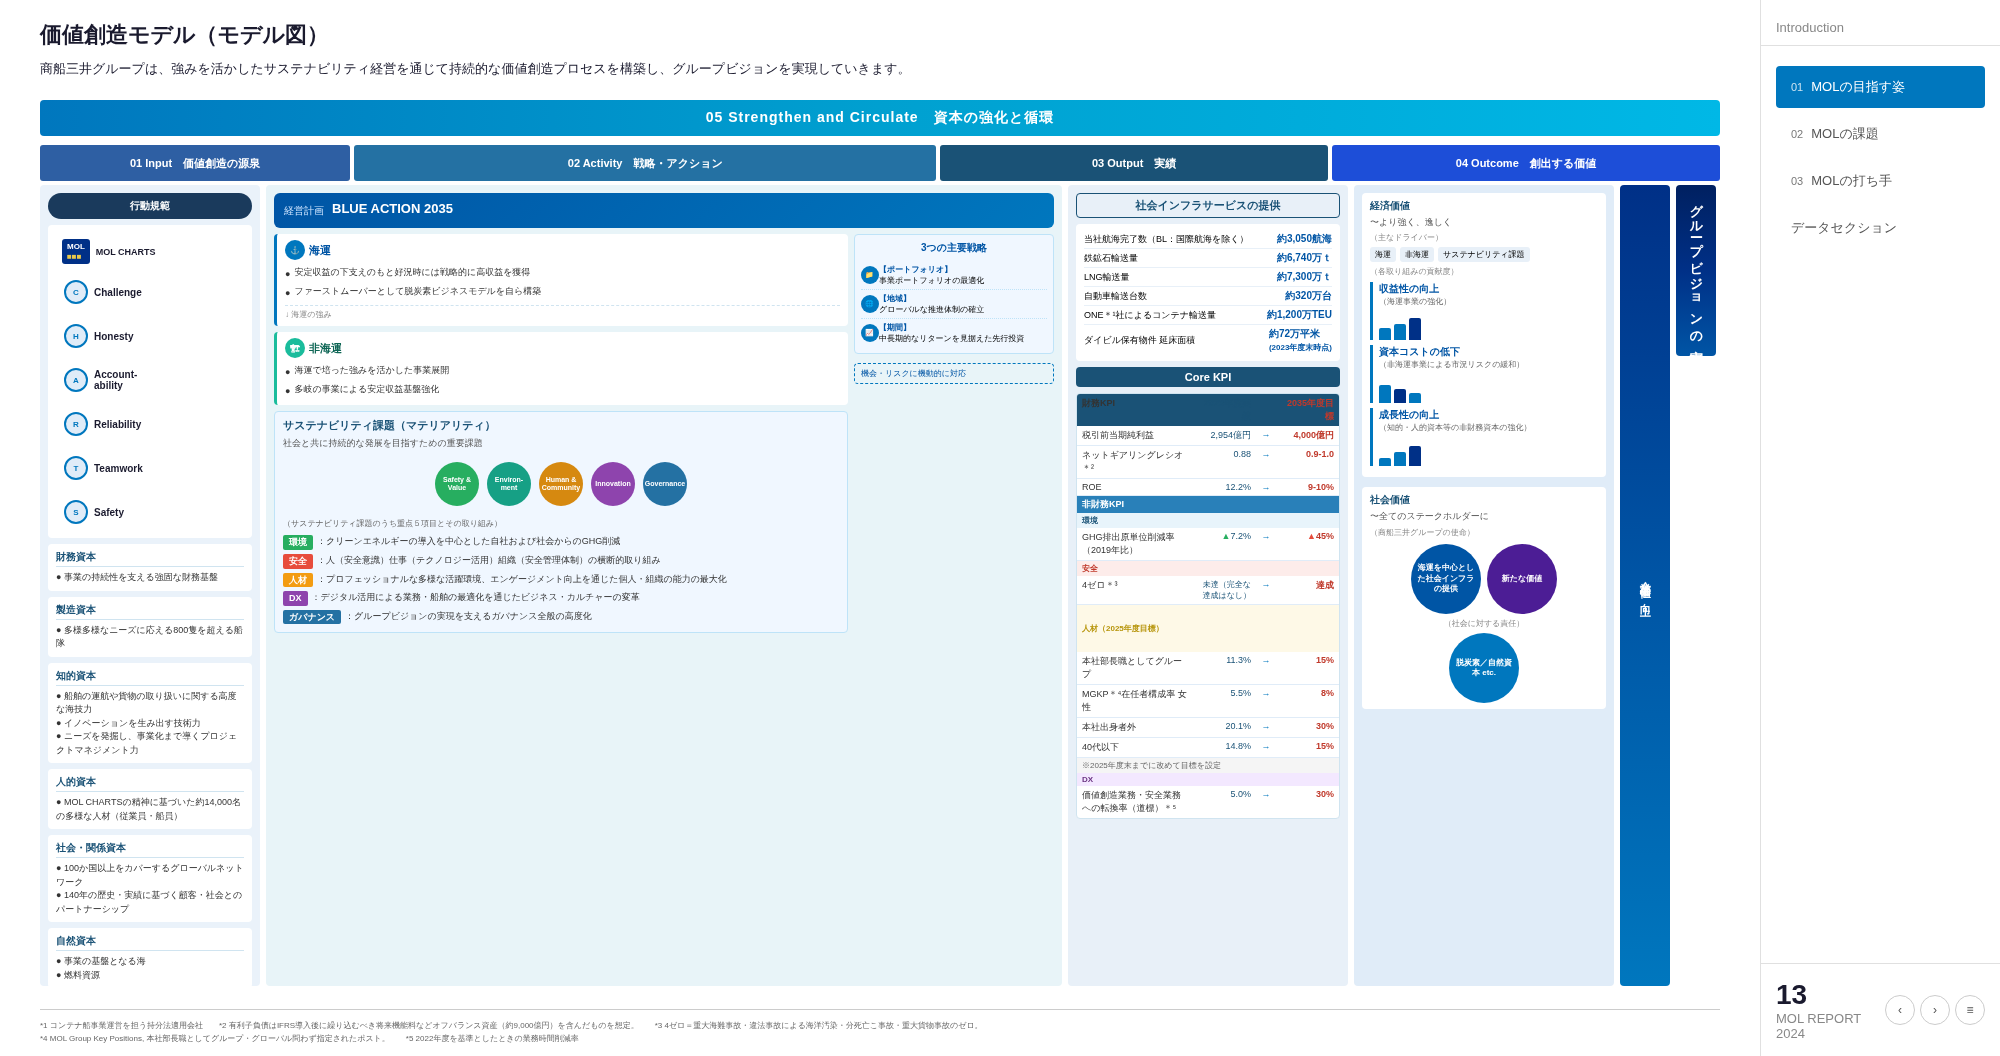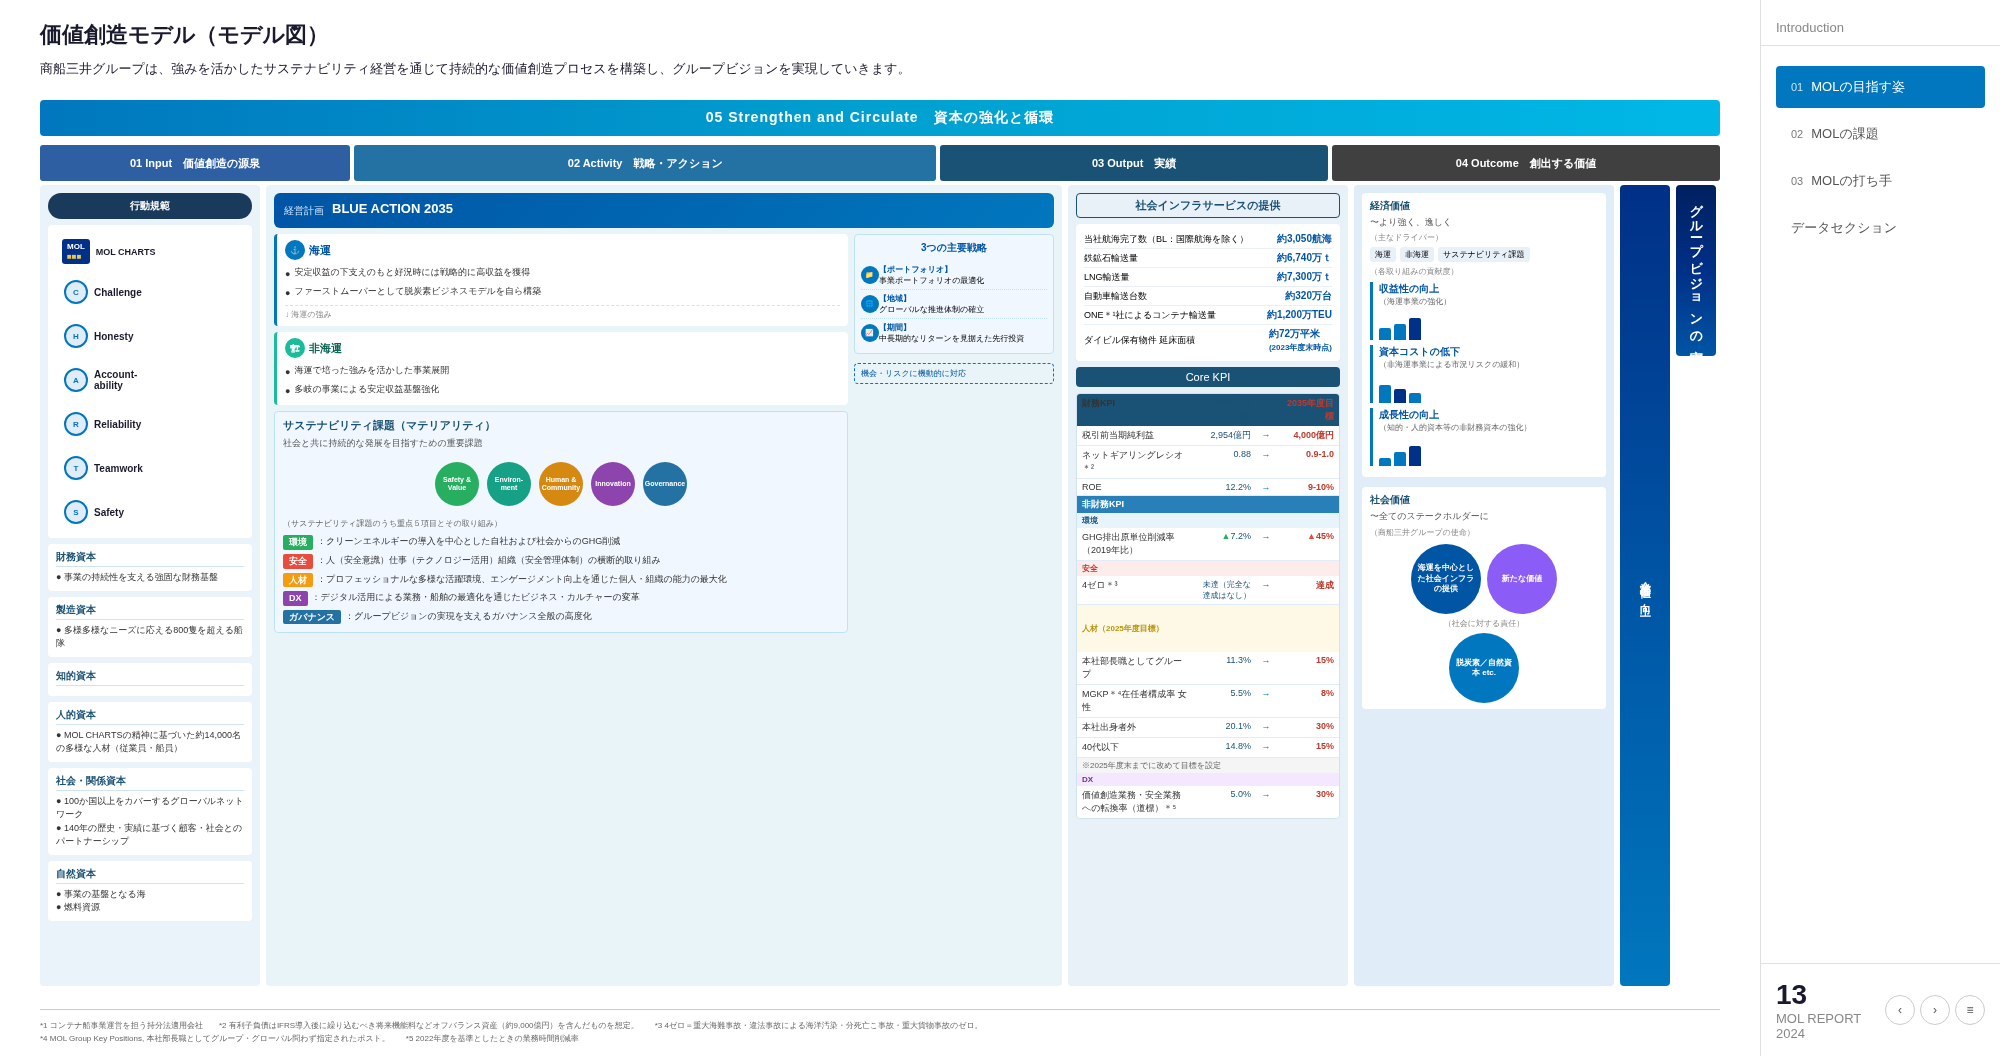--- a/index.html
+++ b/index.html
@@ -99,7 +99,7 @@
     .section-header.input { background: #2e5fa3; flex: 0.8; }
     .section-header.activity { background: #2471a3; flex: 1.5; }
     .section-header.output { background: #1a5276; flex: 1; }
-    .section-header.outcome { background: #404040; flex: 1; }
+    .section-header.outcome { background: #1d4ed8; flex: 1; }
 
     
     .diagram-area {

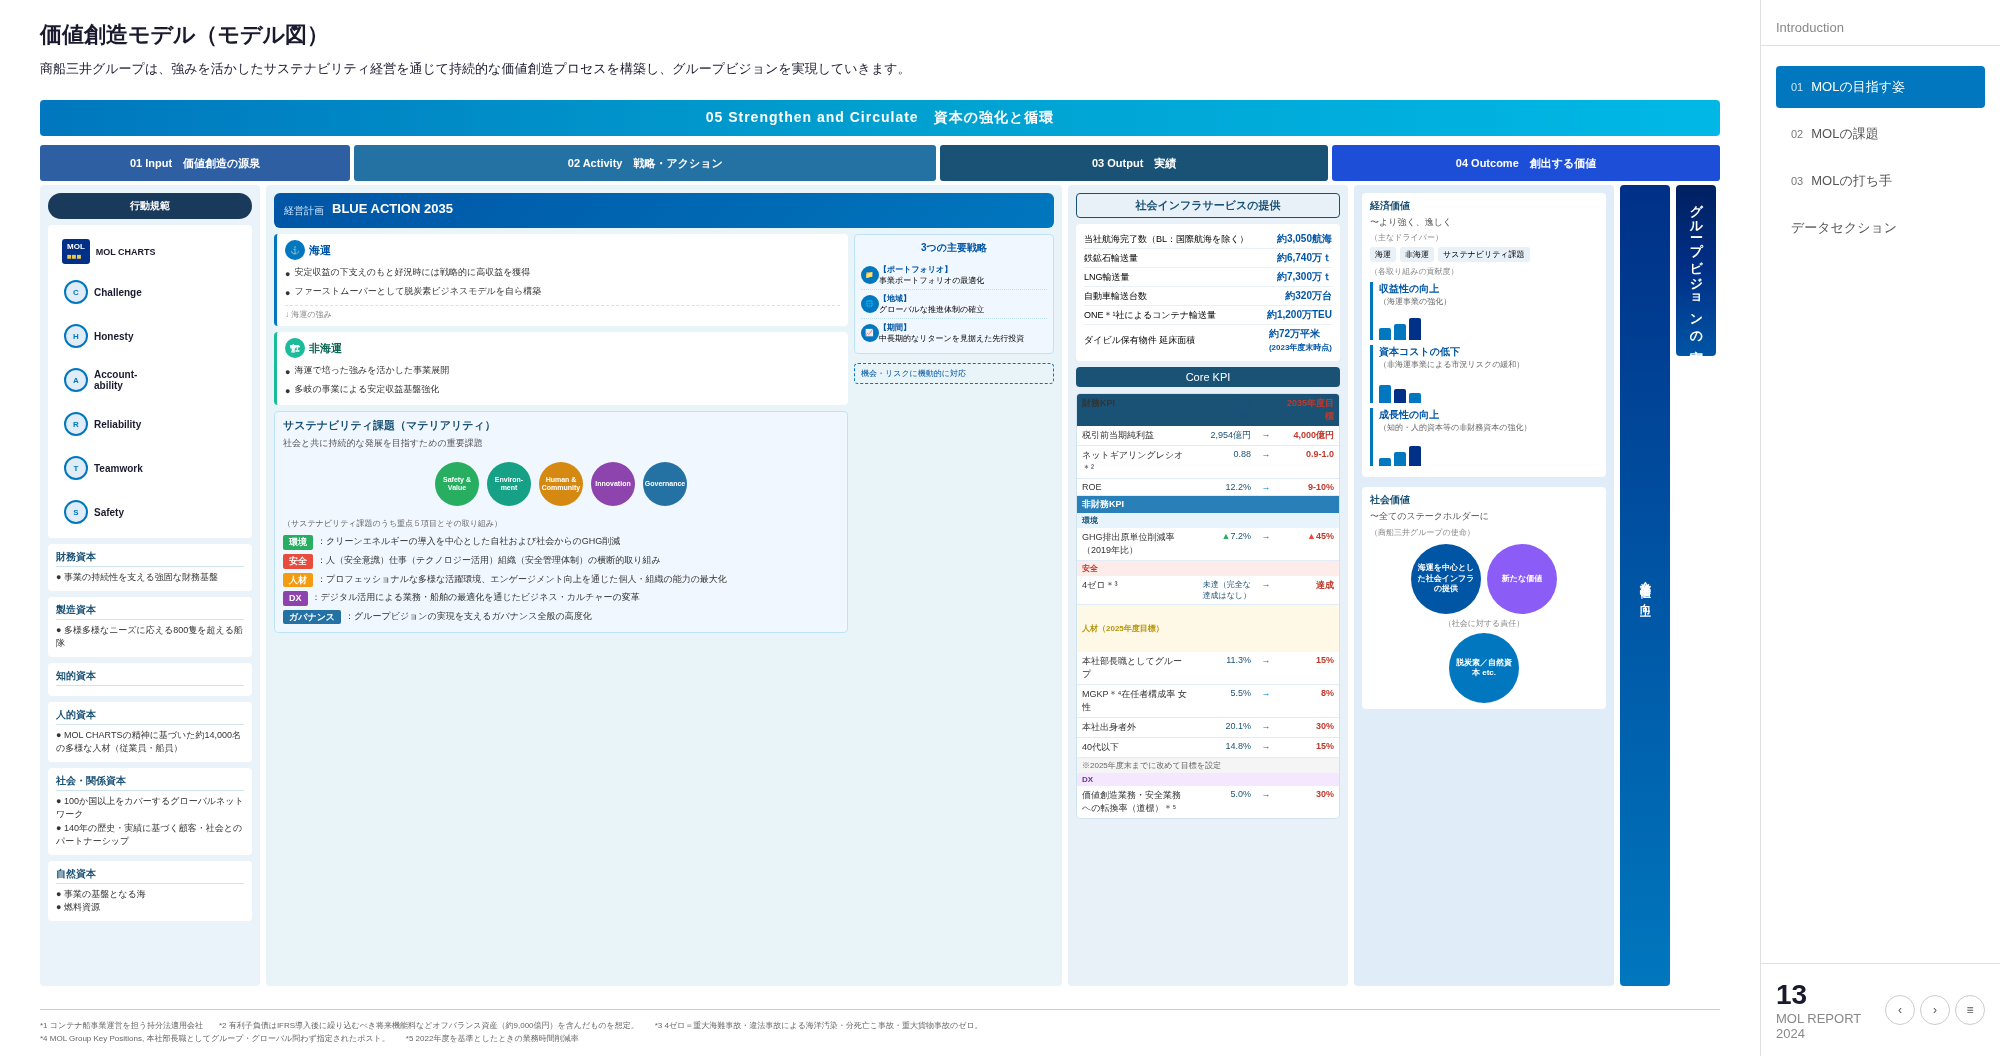--- a/index.html
+++ b/index.html
@@ -900,7 +900,7 @@
         </div>
       </div>
 
-      <div style="text-align:center;font-size:11px;font-weight:normal;color:white;background:#1a5276;border-radius:4px;padding:4px;">Core KPI</div>
+      <div style="text-align:center;font-size:11px;font-weight:bold;color:white;background:#1a5276;border-radius:4px;padding:4px;">Core KPI</div>
 
       <div class="kpi-wrapper">
 

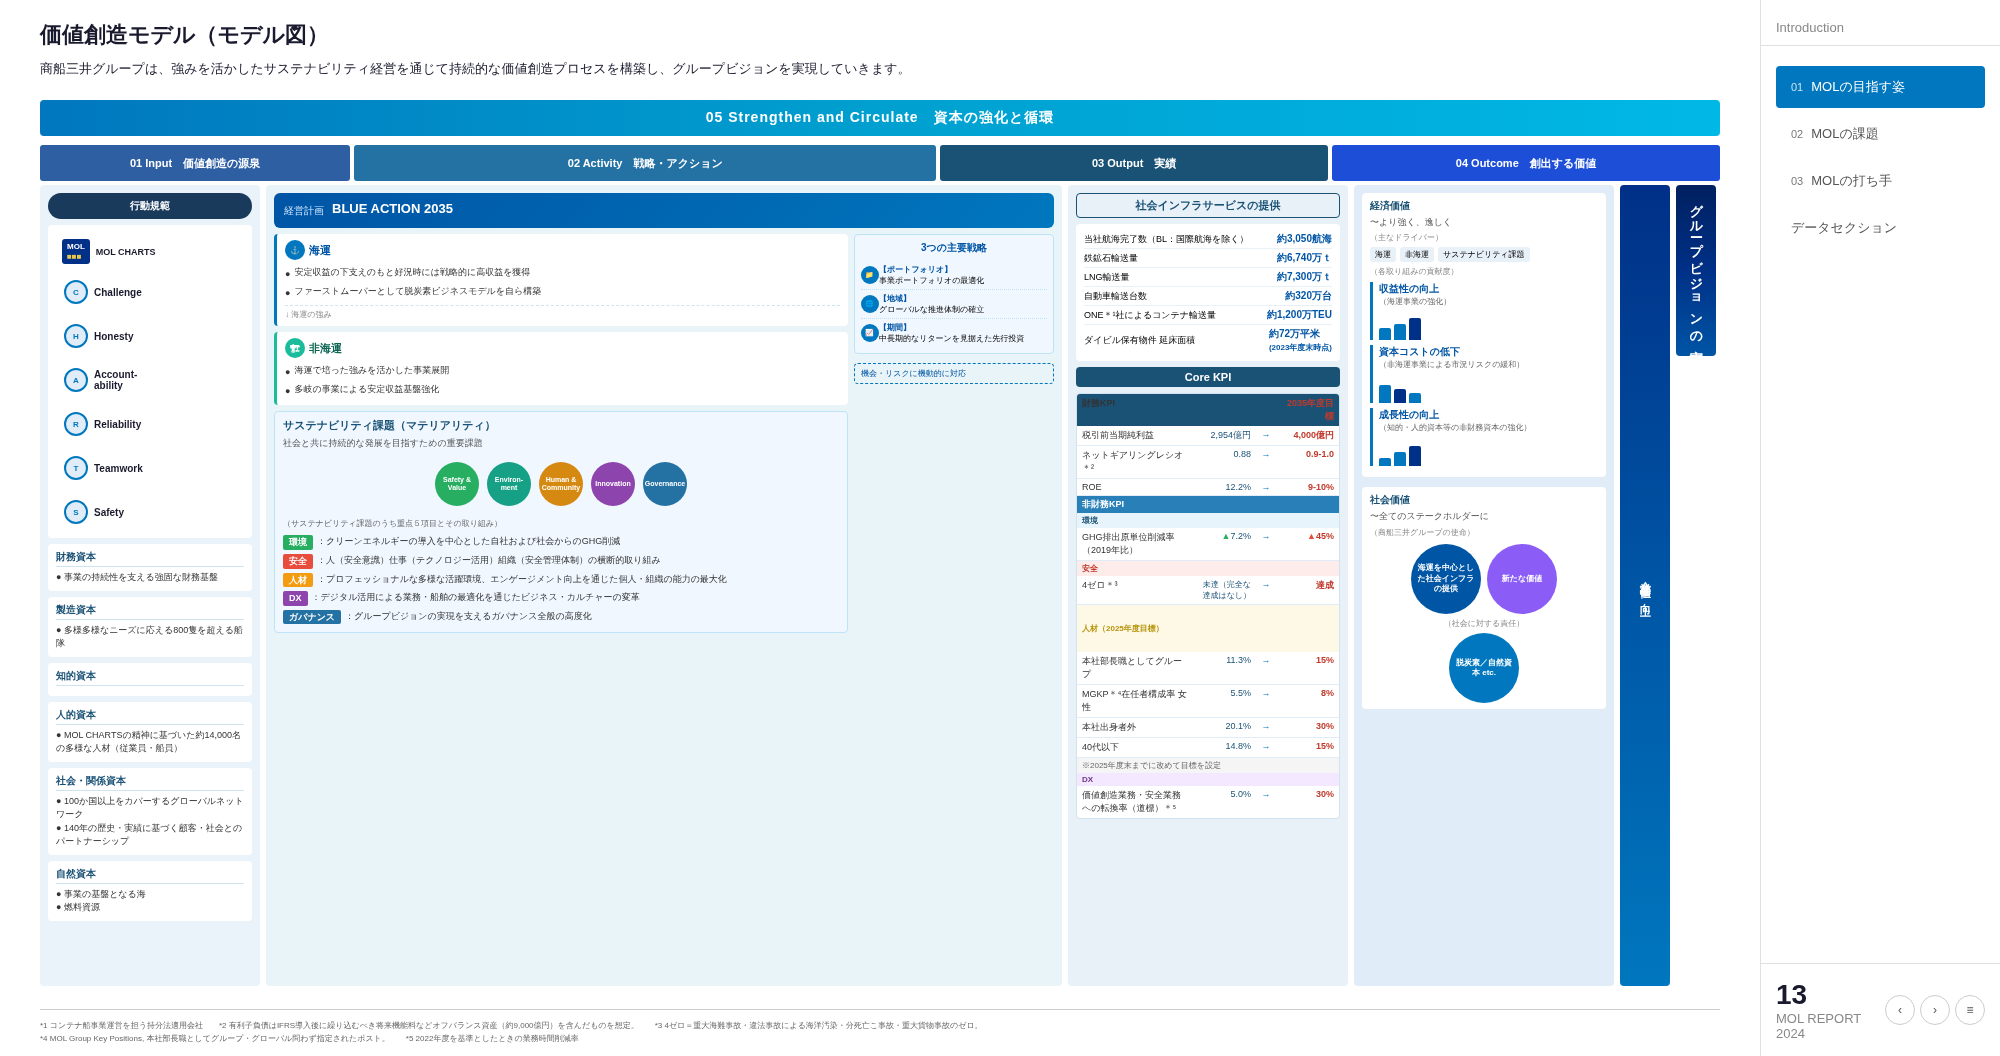--- a/index.html
+++ b/index.html
@@ -647,7 +647,7 @@
     }
 
     .social-circle.light { background: #0077be; }
-    .social-circle.new { background: #8b5cf6; }
+    .social-circle.new { background: #4c1d95; }
 
     
     .company-value-box {

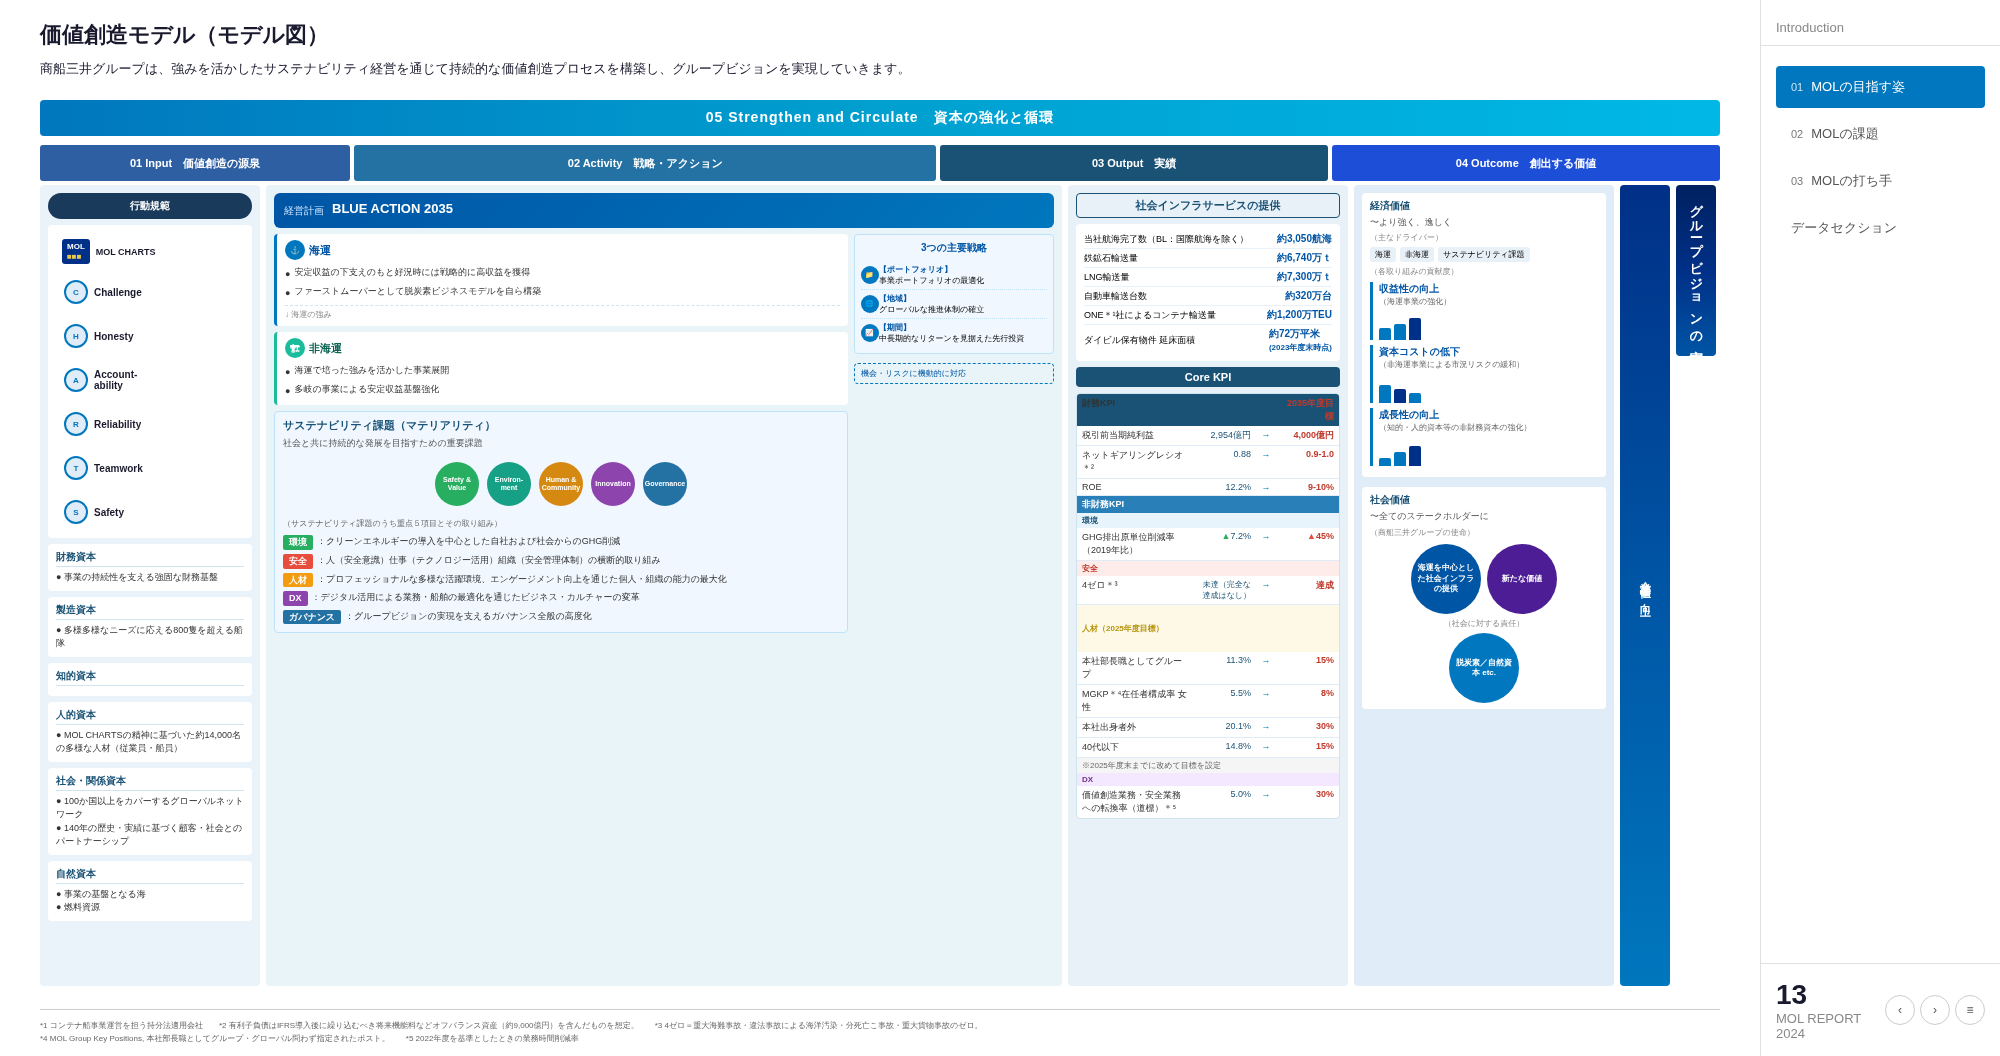--- a/index.html
+++ b/index.html
@@ -764,6 +764,11 @@
       </div>
       <div class="card">
         <div class="card-header">知的資本</div>
+        <div class="card-content">
+          ● 船舶の運航や貨物の取り扱いに関する高度な海技力<br>
+          ● イノベーションを生み出す技術力<br>
+          ● ニーズを発掘し、事業化まで導くプロジェクトマネジメント力
+        </div>
       </div>
       <div class="card">
         <div class="card-header">人的資本</div>

